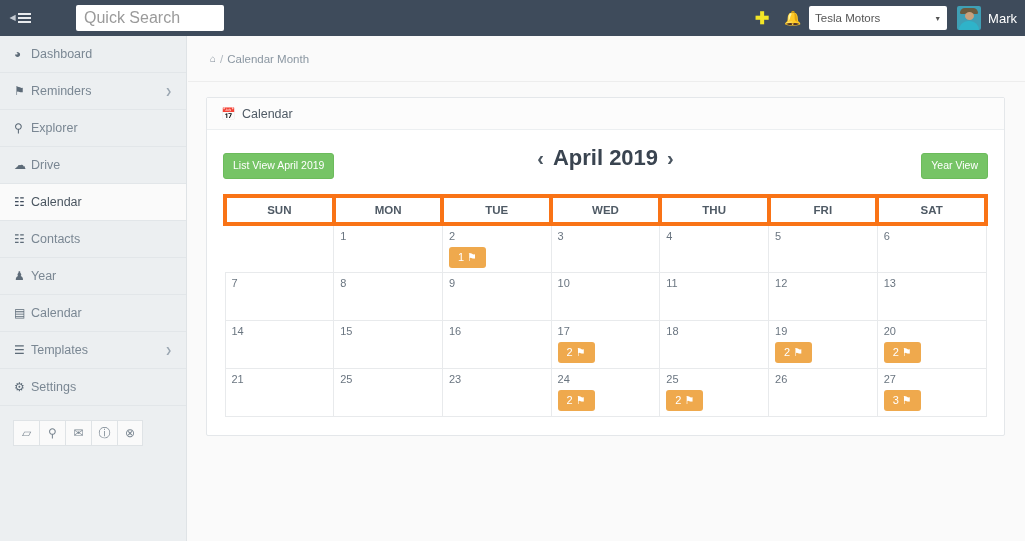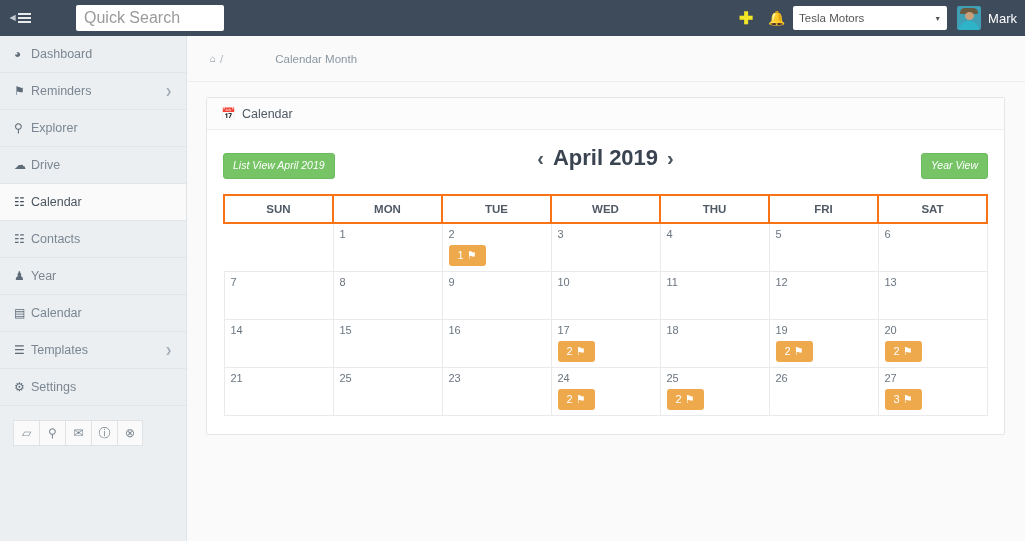--- a/index.html
+++ b/index.html
@@ -46,7 +46,7 @@
     width: 32px; text-align: center; cursor: pointer;
   }
   .company-select {
-    width: 154px; height: 24px; background: #ffffff; border: none;
+    width: 138px; height: 24px; background: #ffffff; border: none;
     border-radius: 2px; font-family: "Liberation Sans", sans-serif;
     font-size: 11.5px; color: #555; padding: 0 6px; margin-right: 10px;
     -webkit-appearance: none; appearance: none; cursor: pointer;

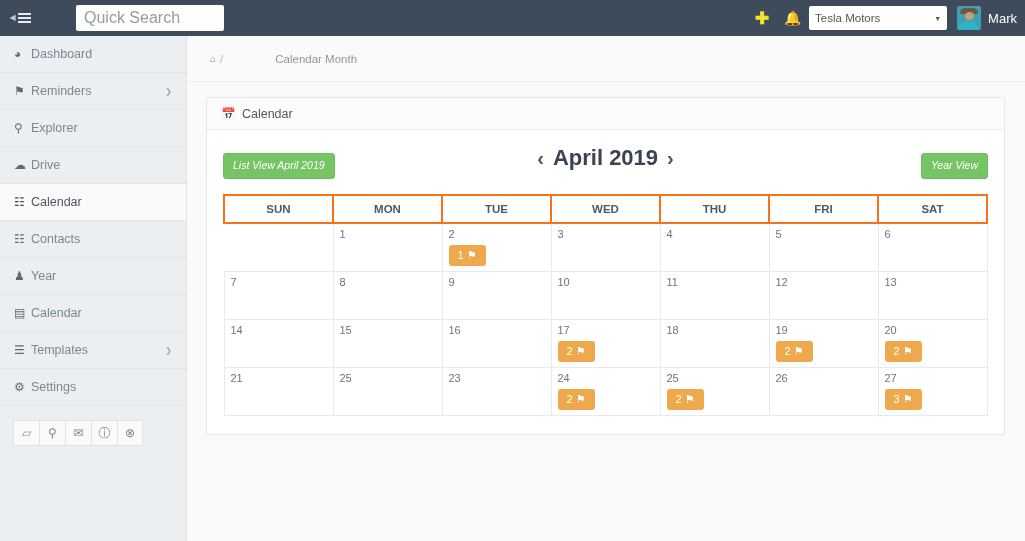--- a/index.html
+++ b/index.html
@@ -119,7 +119,7 @@
   }
   .breadcrumb .home { font-size: 10px; color: #7e8a96; cursor: pointer; }
   .breadcrumb .sep { color: #aeb6bd; }
-  .breadcrumb .crumb { color: #8b97a2; margin-left: 48px; }
+  .breadcrumb .crumb { color: #8b97a2; }
 
   .panel {
     margin: 15px 20px 0 18px; background: #ffffff;

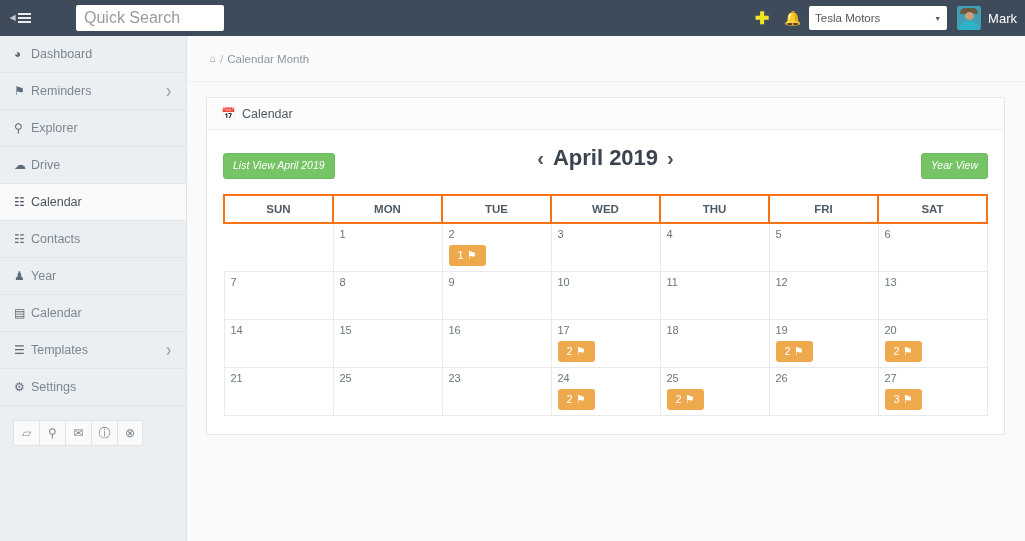--- a/index.html
+++ b/index.html
@@ -140,7 +140,7 @@
     background: #76c466; border: 1px solid #6cbb5c; color: #ffffff;
     font-family: "Liberation Sans", sans-serif; font-size: 10.5px;
     padding: 6px 9px; border-radius: 3px; cursor: pointer;
-    white-space: nowrap; line-height: 1.1; font-style: italic;
+    white-space: nowrap; line-height: 1.1;
   }
   .month-nav {
     position: absolute; left: 0; right: 0; top: 3px;

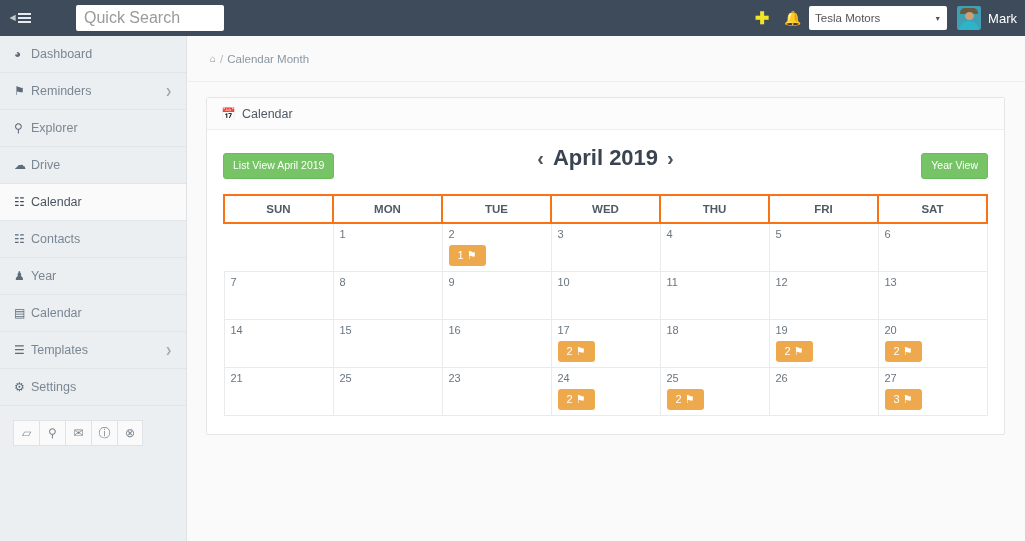--- a/index.html
+++ b/index.html
@@ -162,7 +162,7 @@
     margin-top: 6px;
   }
   table.cal th {
-    border: 2px solid #f97316; height: 28px; font-size: 11.5px;
+    border: 4px solid #f97316; height: 28px; font-size: 11.5px;
     font-weight: bold; color: #4f5a65; text-align: center;
     background: #ffffff;
   }

